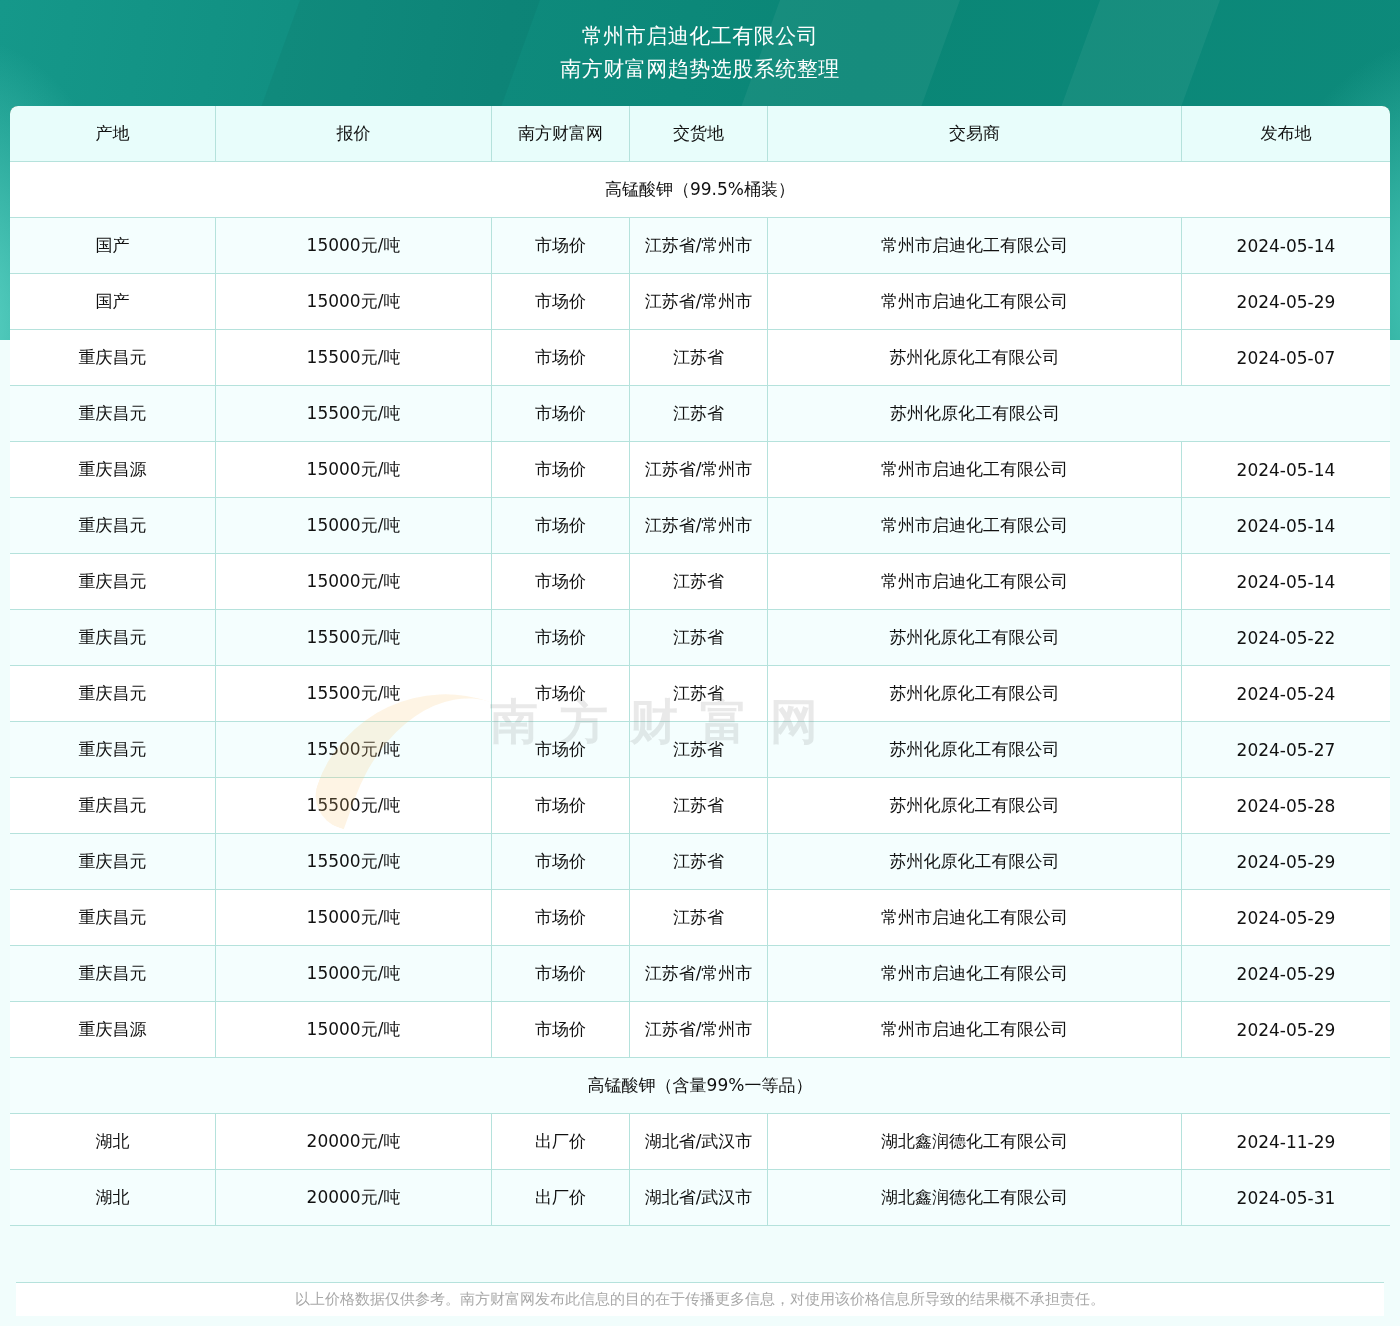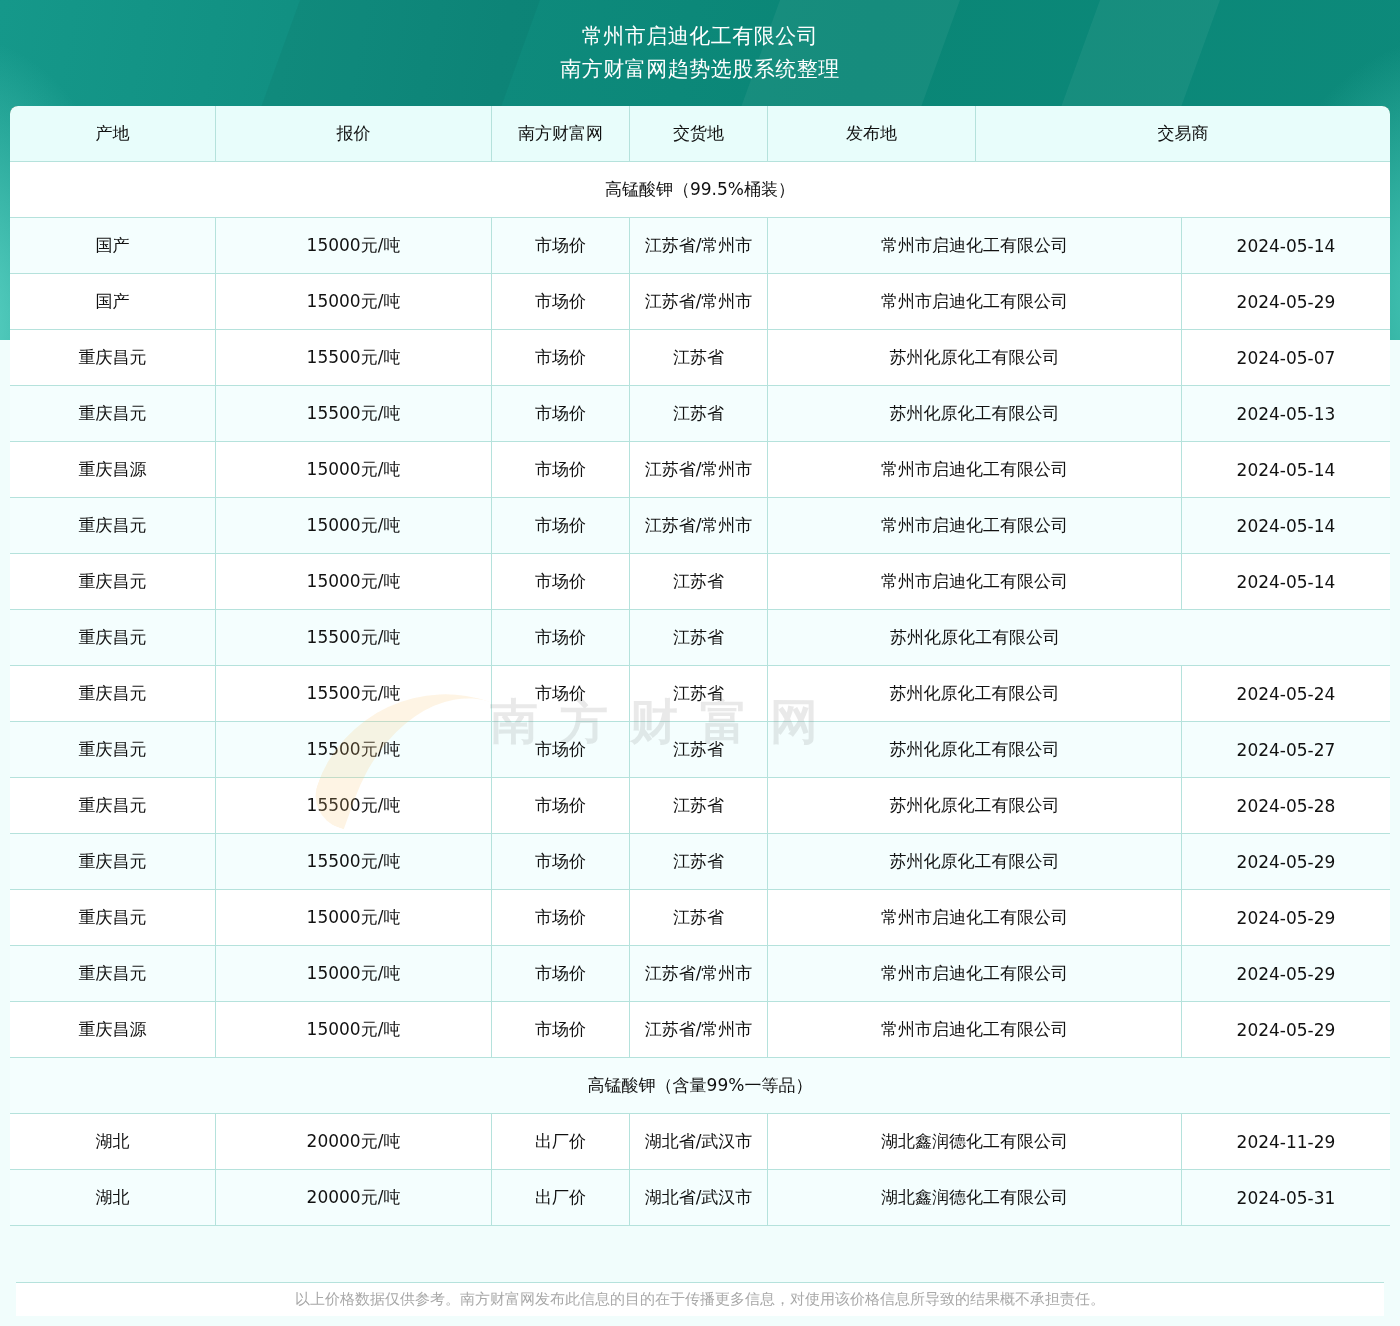--- a/index.html
+++ b/index.html
@@ -84,8 +84,8 @@
     <div class="cell c2">报价</div>
     <div class="cell c3">南方财富网</div>
     <div class="cell c4">交货地</div>
+    <div class="cell c5">交易商</div>
     <div class="cell c6">发布地</div>
-    <div class="cell c5">交易商</div>
   </div>
   <div id="tbody">
       <div class="row white">

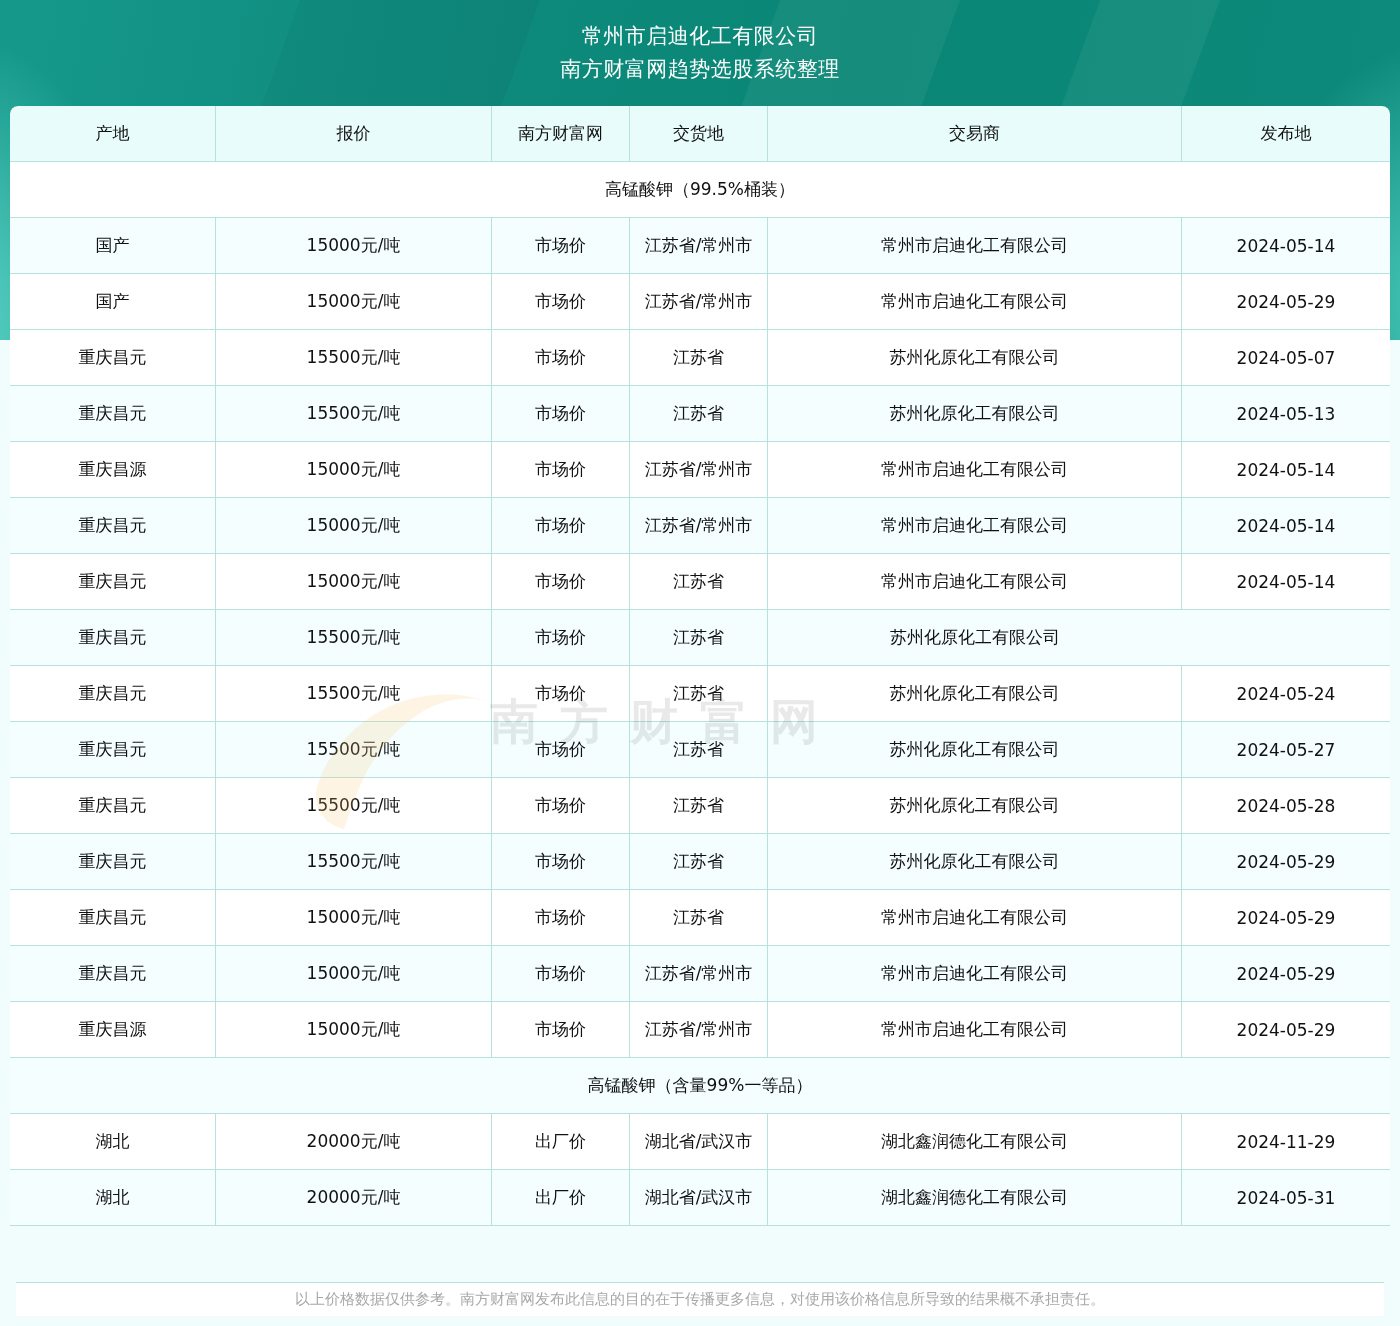--- a/index.html
+++ b/index.html
@@ -121,7 +121,6 @@
         <div class="cell c3">市场价</div>
         <div class="cell c4">江苏省</div>
         <div class="cell c5">苏州化原化工有限公司</div>
-        <div class="cell c6">2024-05-13</div>
       </div>
       <div class="row white">
         <div class="cell c1">重庆昌源</div>

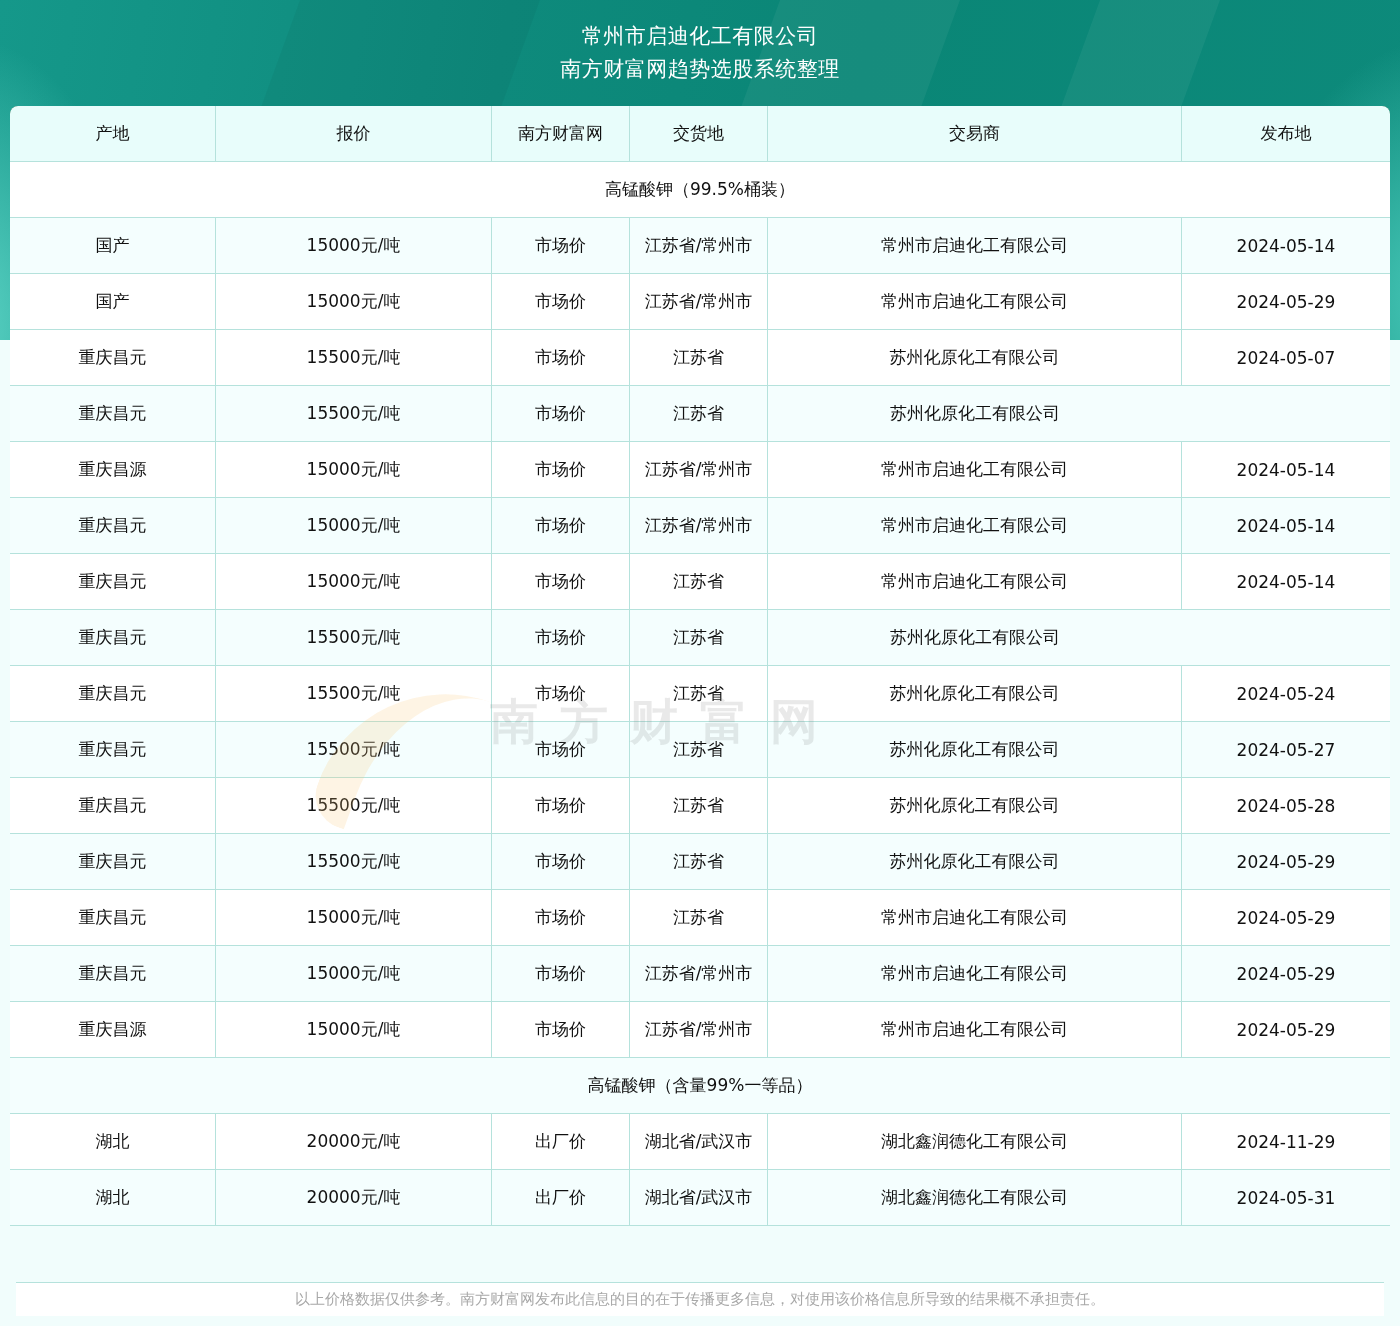--- a/index.html
+++ b/index.html
@@ -152,6 +152,7 @@
         <div class="cell c3">市场价</div>
         <div class="cell c4">江苏省</div>
         <div class="cell c5">苏州化原化工有限公司</div>
+        <div class="cell c6">2024-05-22</div>
       </div>
       <div class="row white">
         <div class="cell c1">重庆昌元</div>

